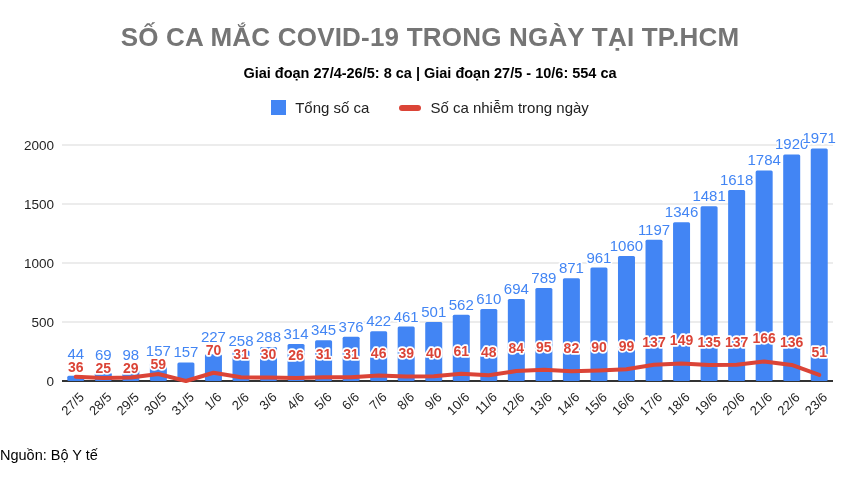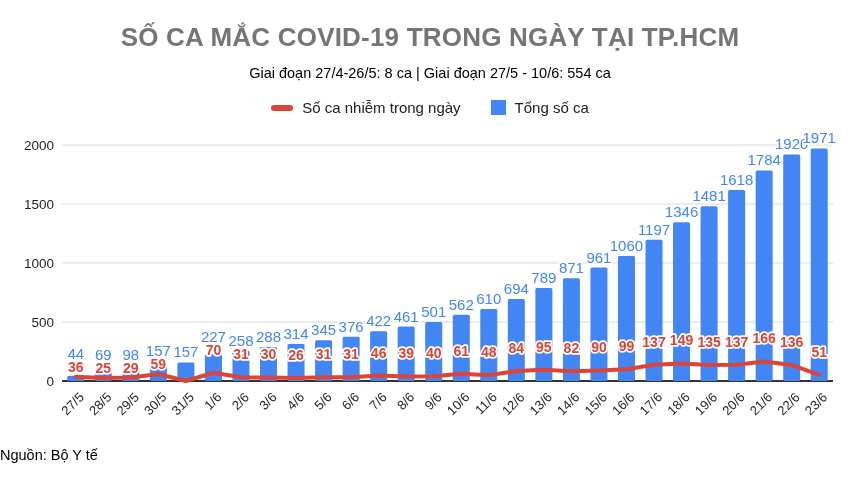--- a/index.html
+++ b/index.html
@@ -8,7 +8,7 @@
   .title{position:absolute;top:22px;left:0;width:100%;text-align:center;
          font-size:26px;font-weight:bold;color:#757575;letter-spacing:.2px;}
   .subtitle{position:absolute;top:65px;left:0;width:100%;text-align:center;
-         font-size:14.5px;font-weight:normal;color:#000;}
+         font-size:14.5px;font-weight:bold;color:#000;}
   .legend{position:absolute;top:99px;left:0;width:100%;display:flex;
          justify-content:center;align-items:center;gap:30px;}
   .legend-item{display:flex;align-items:center;gap:9px;font-size:15px;color:#212121;}

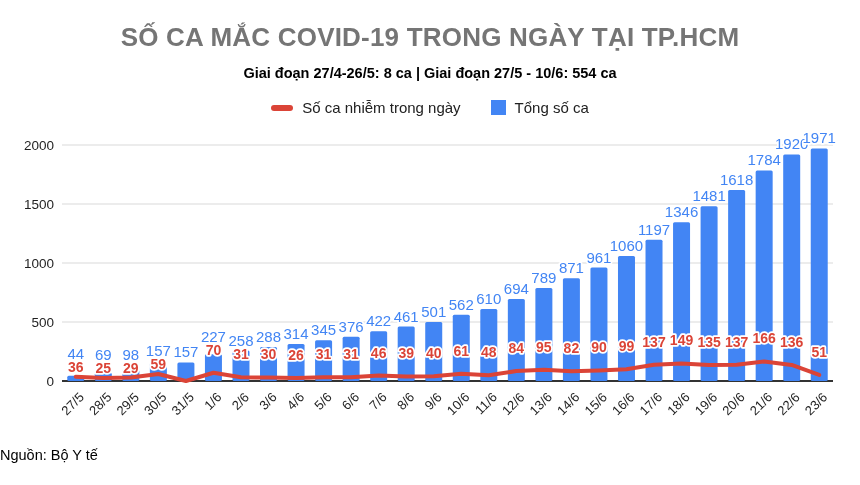--- a/index.html
+++ b/index.html
@@ -153,12 +153,12 @@
 
   <div class="legend">
     <div class="legend-item">
+      <span class="swatch-square" style="background: rgb(66, 133, 244);"></span>
+      <span>Tổng số ca</span>
+    </div>
+    <div class="legend-item">
       <span class="swatch-dash" style="background: rgb(219, 68, 55);"></span>
       <span>Số ca nhiễm trong ngày</span>
-    </div>
-    <div class="legend-item">
-      <span class="swatch-square" style="background: rgb(66, 133, 244);"></span>
-      <span>Tổng số ca</span>
     </div>
   </div>
 

